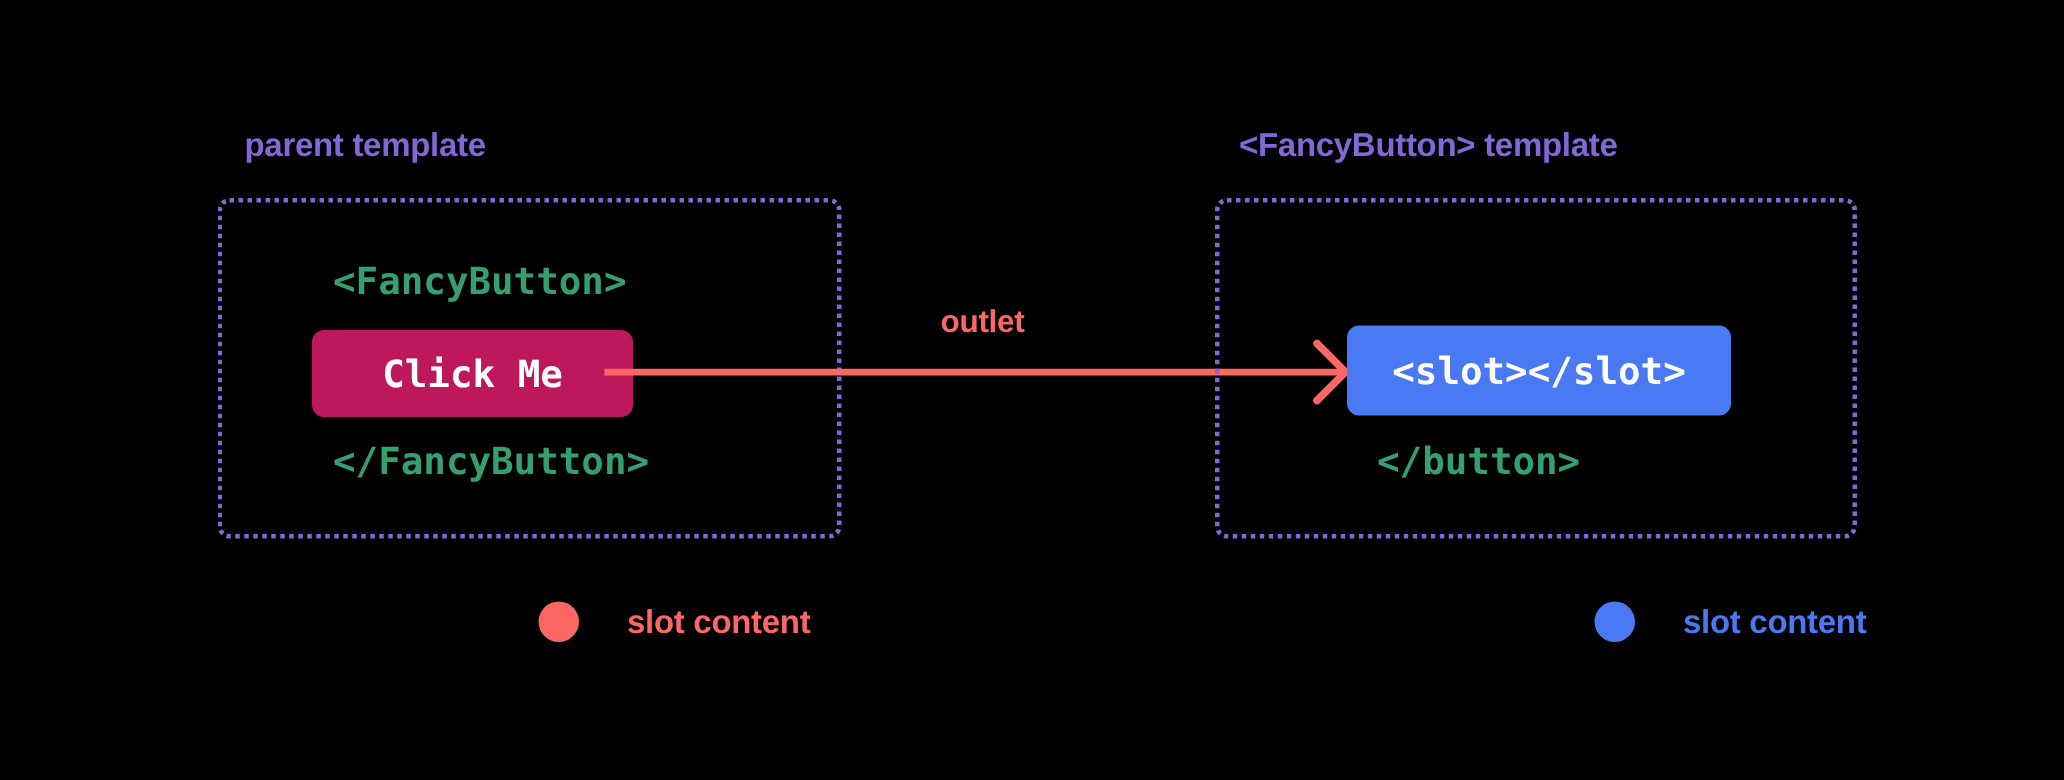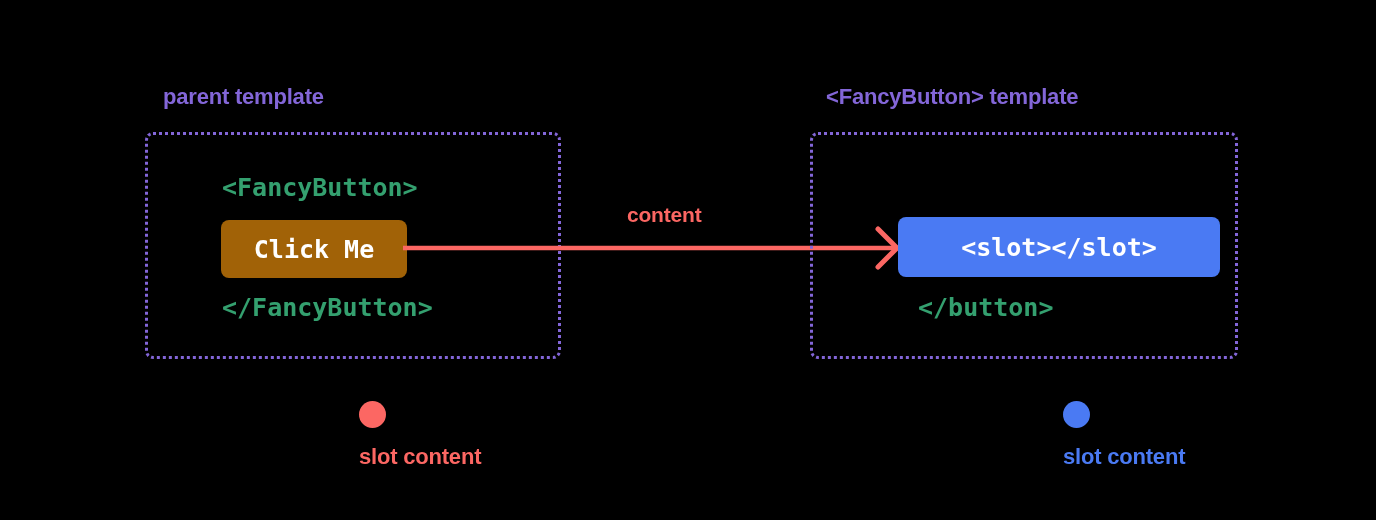--- a/index.html
+++ b/index.html
@@ -144,7 +144,7 @@
 
   <div class="code" id="code-close-left">&lt;/FancyButton&gt;</div>
 
-  <div id="arrow-label">content</div>
+  <div id="arrow-label">outlet</div>
 
   <svg id="arrow-svg" viewBox="0 0 510 52">
     <line x1="5" y1="26" x2="498" y2="26" stroke="#fc6763" stroke-width="4.5" stroke-linecap="butt"></line>

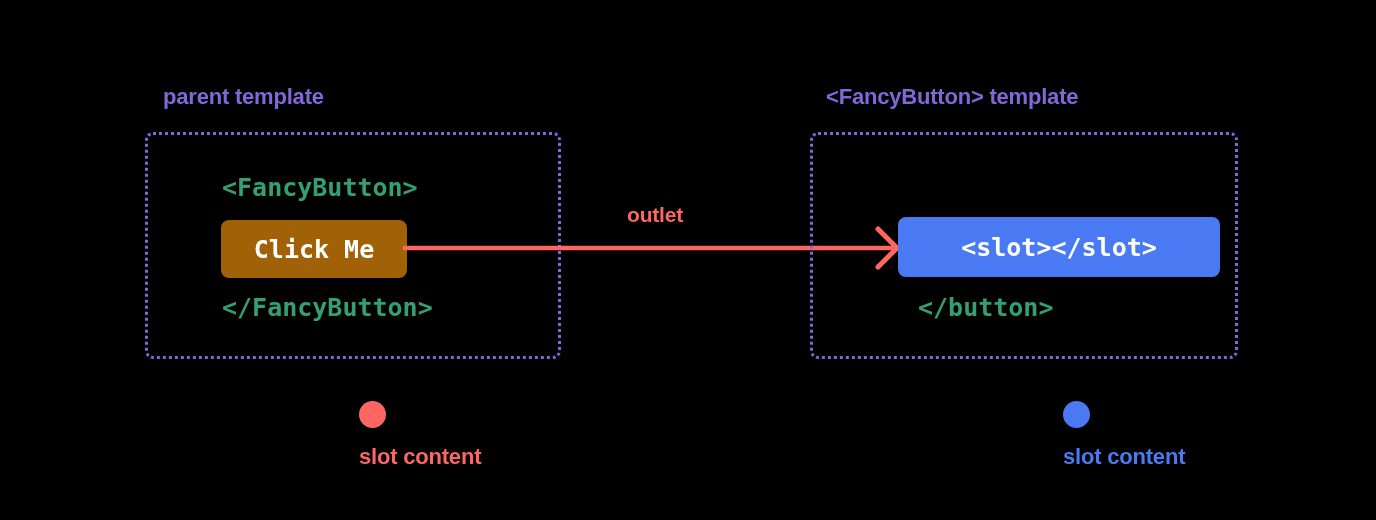--- a/index.html
+++ b/index.html
@@ -72,8 +72,8 @@
     box-sizing: border-box;
   }
   #chip-content {
-    left: 221px; top: 220px; width: 186px; height: 58px;
-    background: #a16207;
+    left: 208px; top: 220px; width: 214px; height: 58px;
+    background: #be185d;
   }
   #chip-outlet {
     left: 898px; top: 217px; width: 322px; height: 60px;

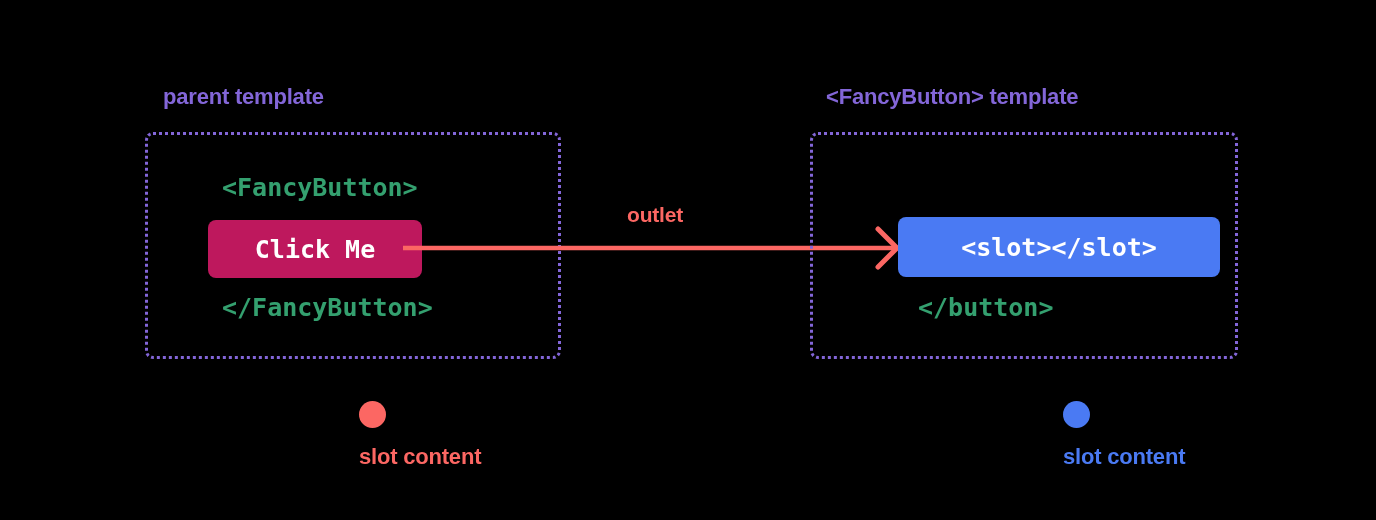--- a/index.html
+++ b/index.html
@@ -76,7 +76,7 @@
     background: #be185d;
   }
   #chip-outlet {
-    left: 898px; top: 217px; width: 322px; height: 60px;
+    left: 898px; top: 217px; width: 256px; height: 60px;
     background: #4a7af3;
   }
 

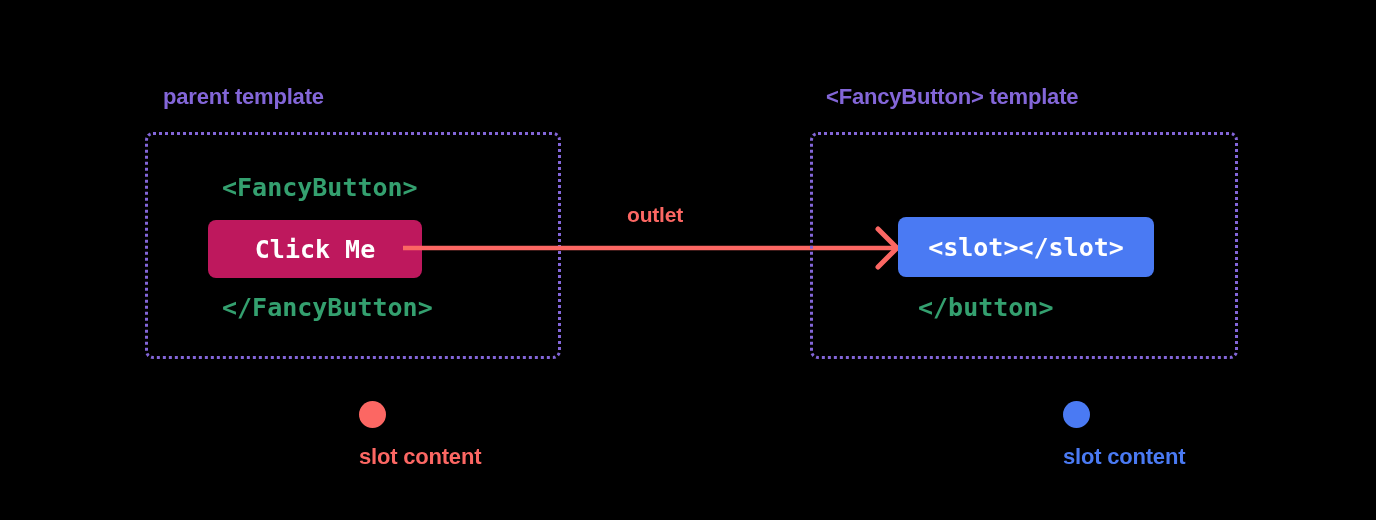--- a/index.html
+++ b/index.html
@@ -105,9 +105,8 @@
   .legend {
     position: absolute;
     display: flex;
-    align-items: flex-start;
-    gap: 16px;
-    flex-direction: column;
+    align-items: flex-end;
+    gap: 32px;
   }
   #legend-content { left: 359px; top: 401px; }
   #legend-outlet  { left: 1063px; top: 401px; }

